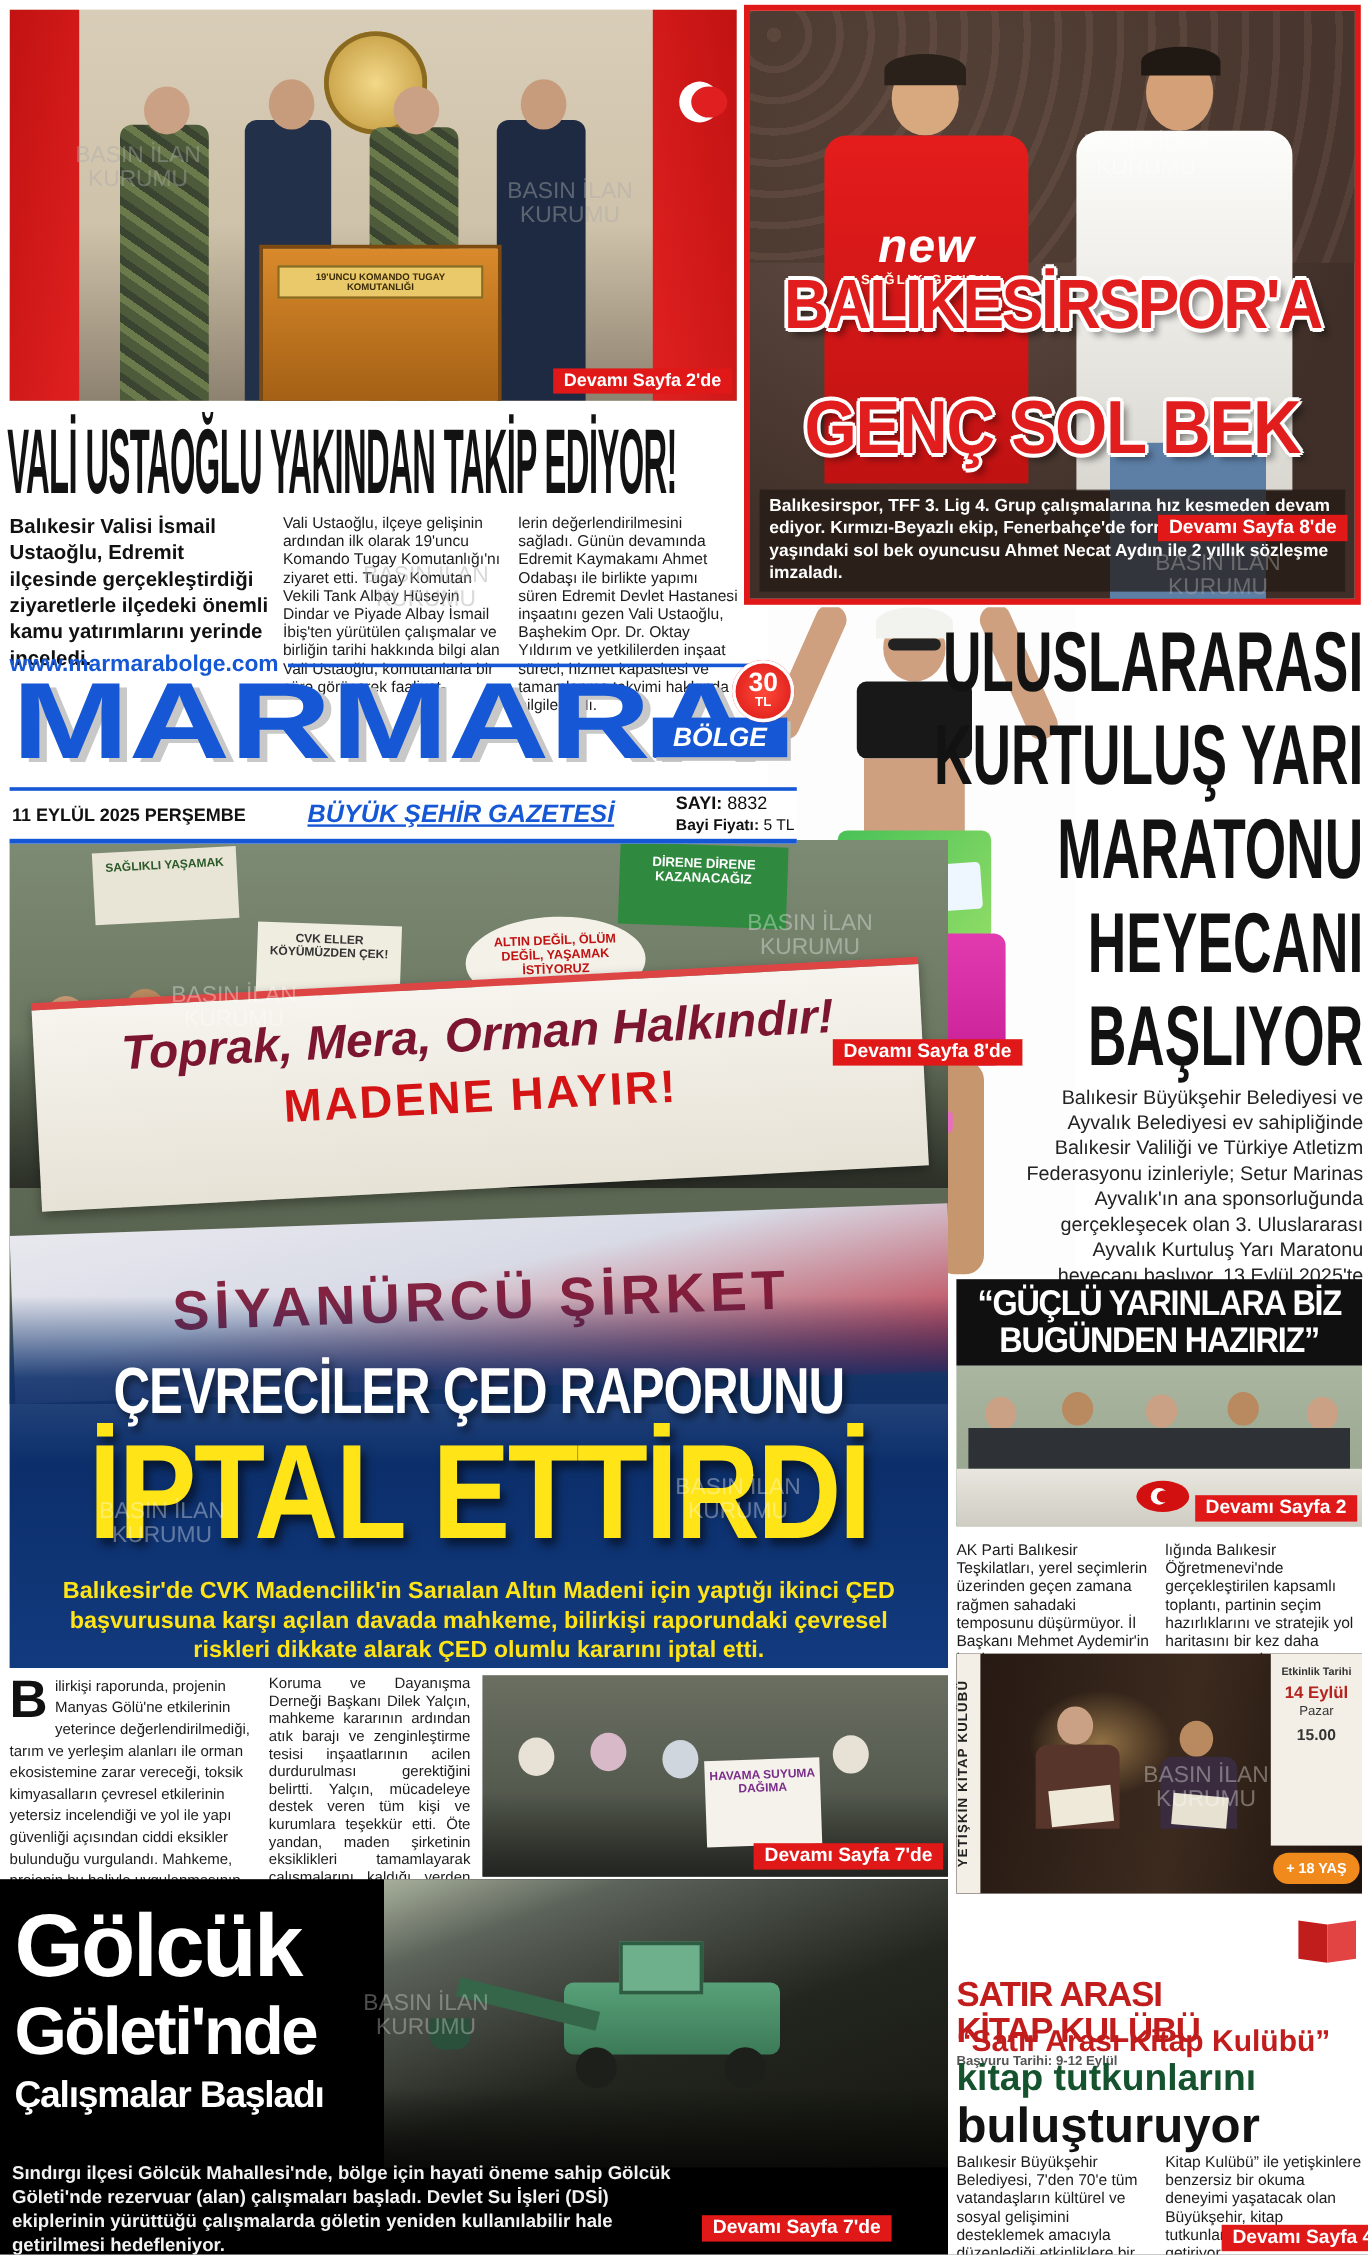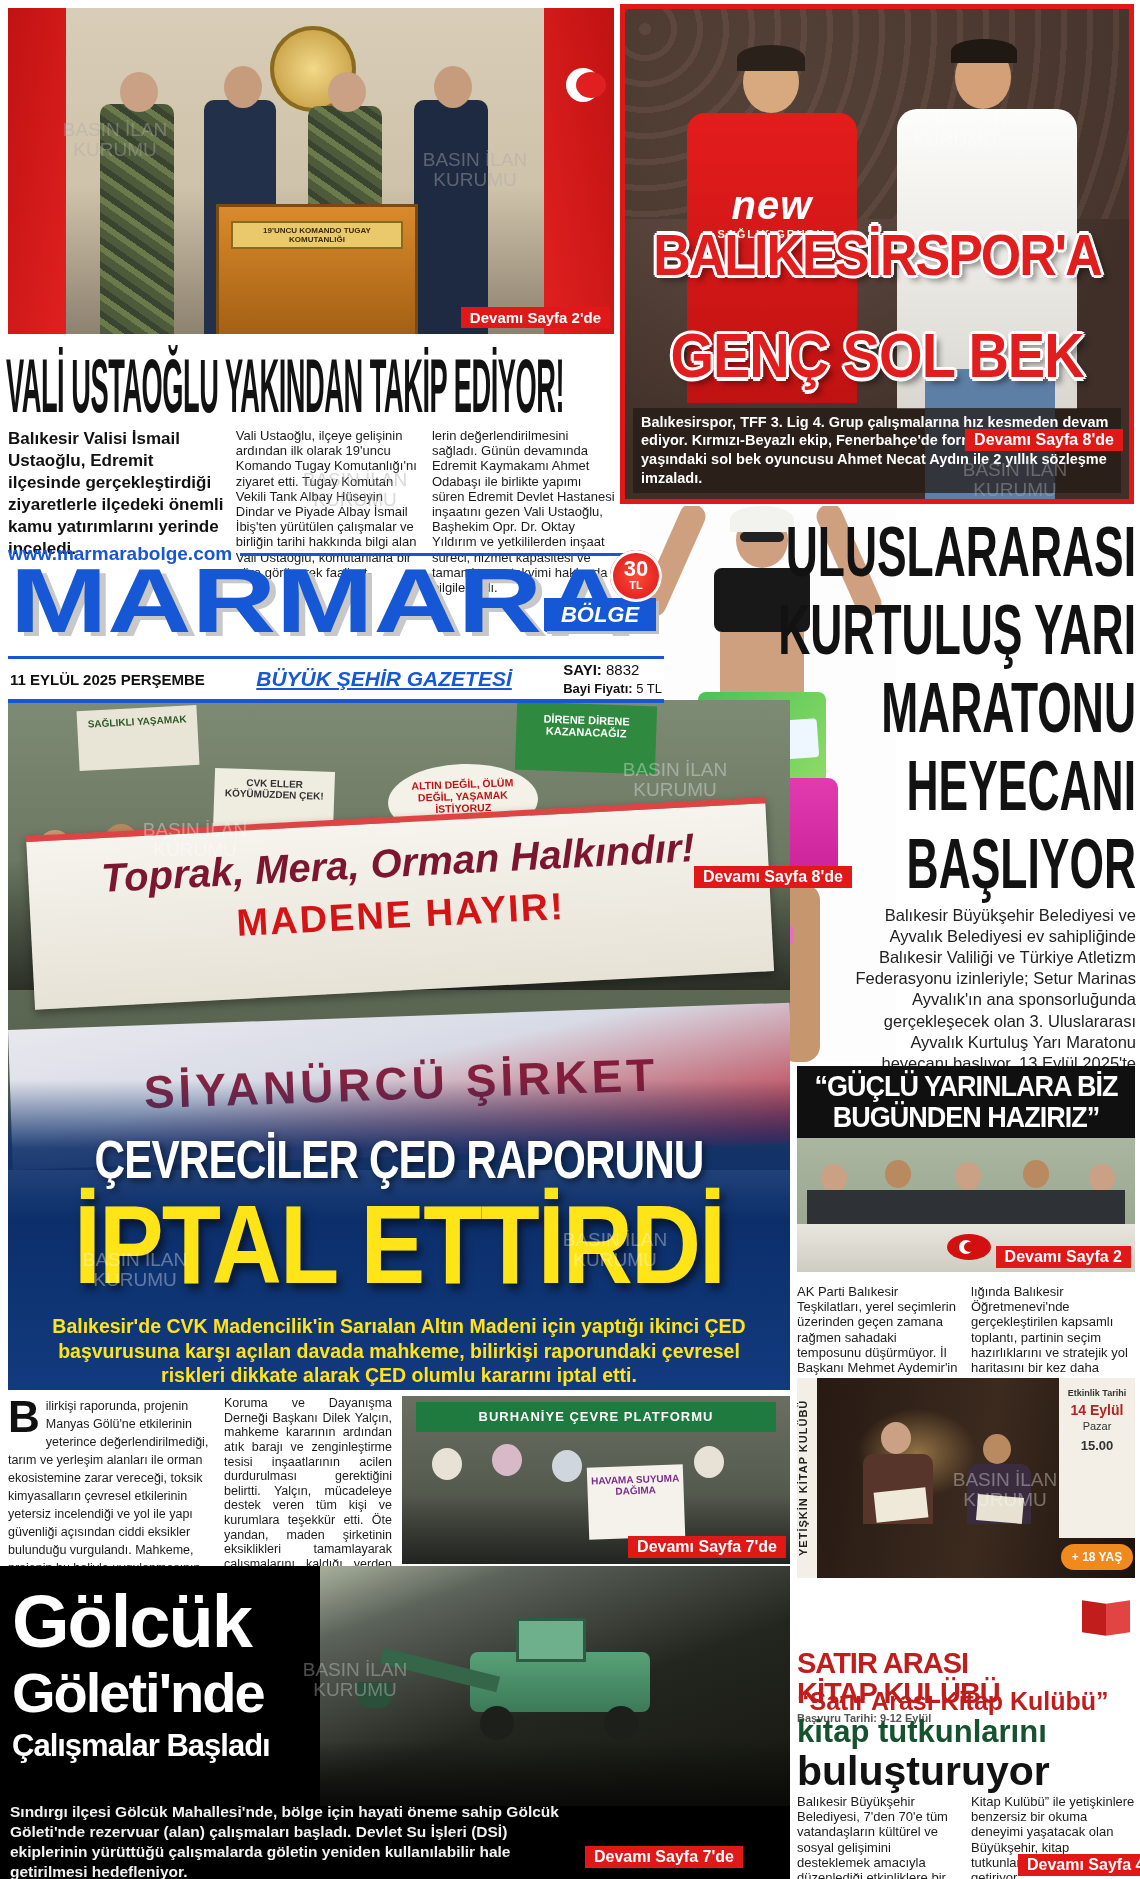--- a/index.html
+++ b/index.html
@@ -179,7 +179,6 @@
     </div>
     <div class="bodytxt" style="width:168px;font-size:12.5px;">Koruma ve Dayanışma Derneği Başkanı Dilek Yalçın, mahkeme kararının ardından atık barajı ve zenginleştirme tesisi inşaatlarının acilen durdurulması gerektiğini belirtti. Yalçın, mücadeleye destek veren tüm kişi ve kurumlara teşekkür etti. Öte yandan, maden şirketinin eksiklikleri tamamlayarak çalışmalarını kaldığı yerden devam ettirmesi bekleniyor. Yetkililer, süreç tamamlanmadan projenin başlamasının mümkün olmadığını ifade ediyor.</div>
     <div class="photo" style="position:relative;width:388px;height:168px;background:linear-gradient(#6a6f62,#454a40);">
-      <div class="abs" style="left:14px;top:6px;right:14px;height:30px;background:#1e7a3e;color:#fff;font-weight:bold;font-size:13px;text-align:center;line-height:30px;letter-spacing:1px;">BURHANİYE ÇEVRE PLATFORMU</div>
       <div class="head" style="left:30px;top:52px;width:30px;height:32px;background:#e8e2d6;"></div>
       <div class="head" style="left:90px;top:48px;width:30px;height:32px;background:#d8b9c8;"></div>
       <div class="head" style="left:150px;top:54px;width:30px;height:32px;background:#cfd6de;"></div>

